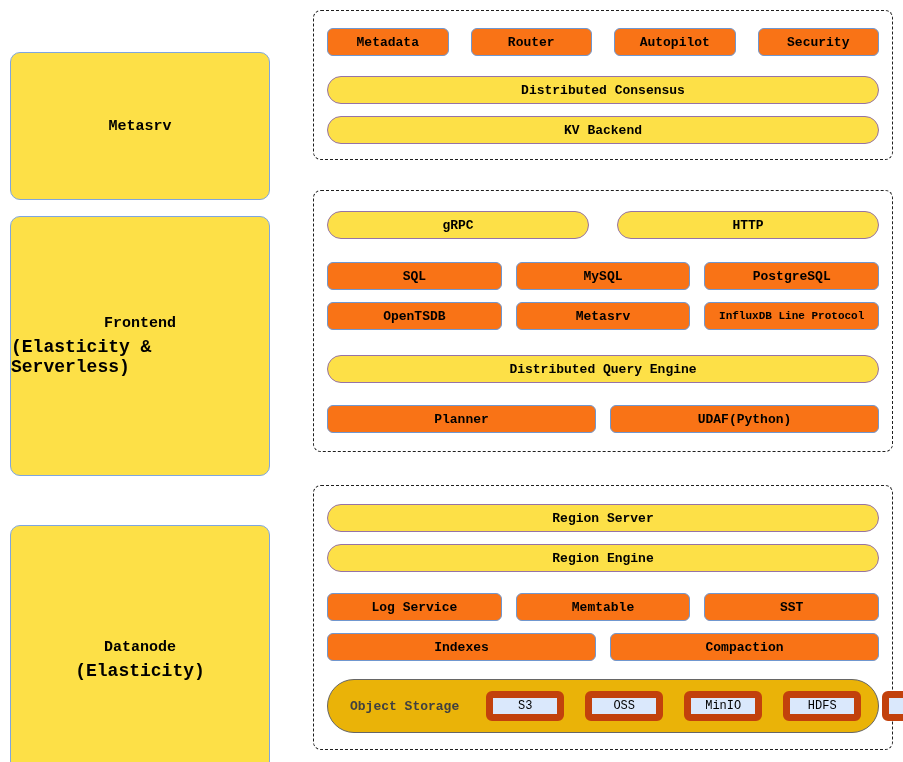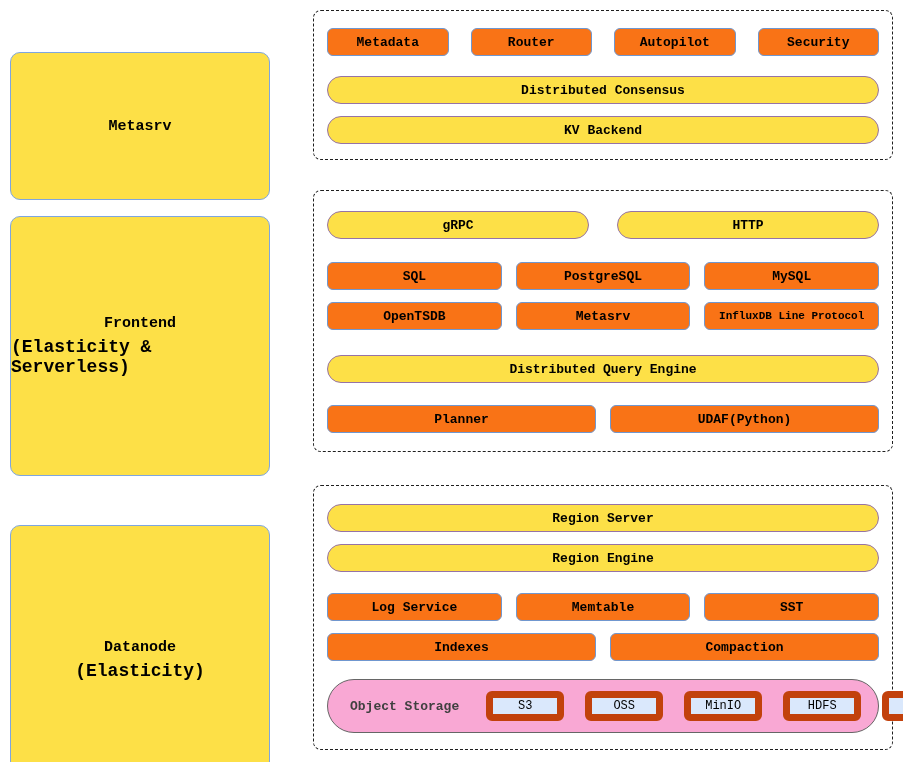--- a/index.html
+++ b/index.html
@@ -95,8 +95,8 @@
   </div>
   <div class="hrow gap3 mt23">
     <div class="bluebox">SQL</div>
+    <div class="bluebox">MySQL</div>
     <div class="bluebox">PostgreSQL</div>
-    <div class="bluebox">MySQL</div>
   </div>
   <div class="hrow gap3 mt12">
     <div class="bluebox">OpenTSDB</div>

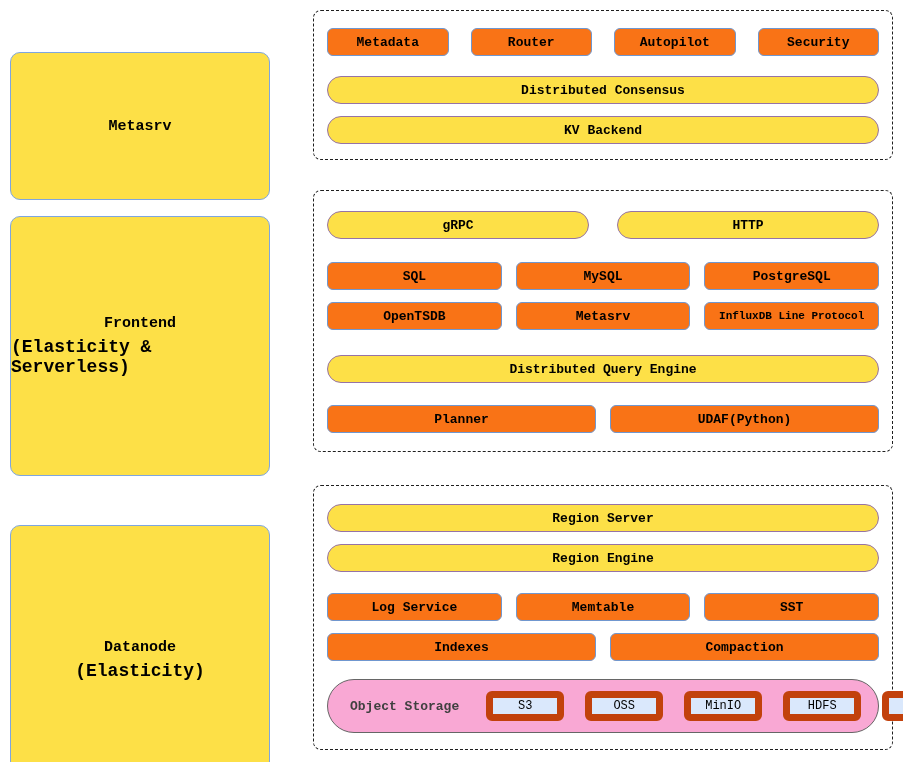--- a/index.html
+++ b/index.html
@@ -52,7 +52,7 @@
   
   .storage{
     height:54px;box-sizing:border-box;width:100%;
-    background:#f9a8d4;border:1px solid #666;border-radius:27px;
+    background:#eab308;border:1px solid #666;border-radius:27px;
     display:flex;align-items:center;padding:0 22px;gap:21px;
   }
   .storage-label{

